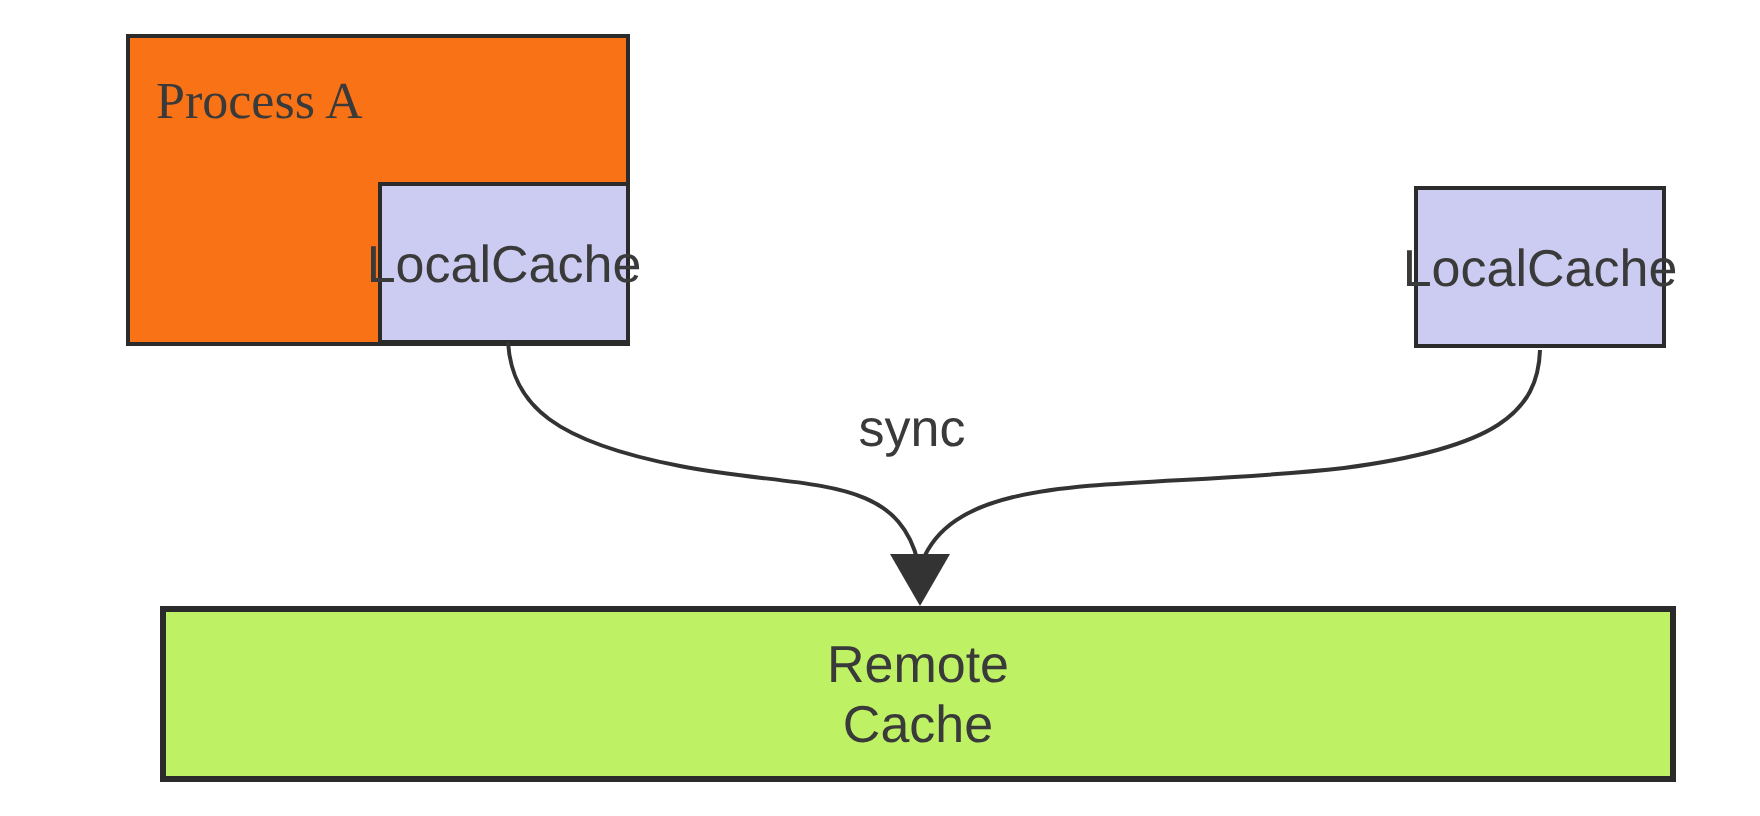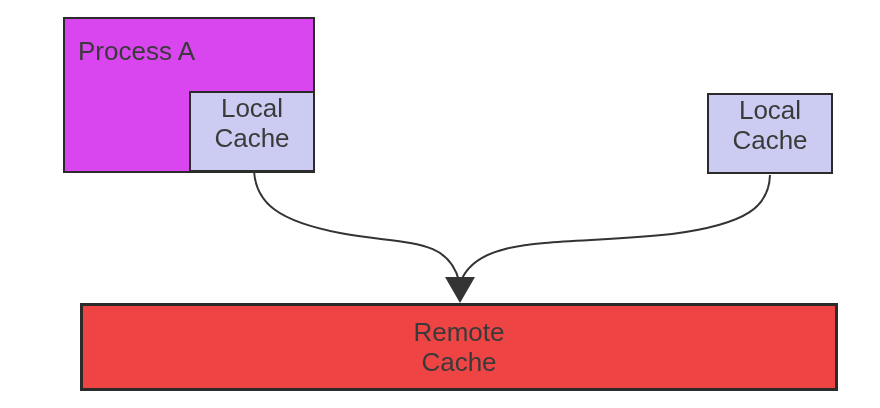--- a/index.html
+++ b/index.html
@@ -20,7 +20,8 @@
     position: absolute;
     box-sizing: border-box;
     border: 2px solid #2b2b2b;
-    background: #d946ef;
+    background: #f97316;
+    font-family: Liberation Serif, serif;
   }
   .process-box {
     width: 252px;

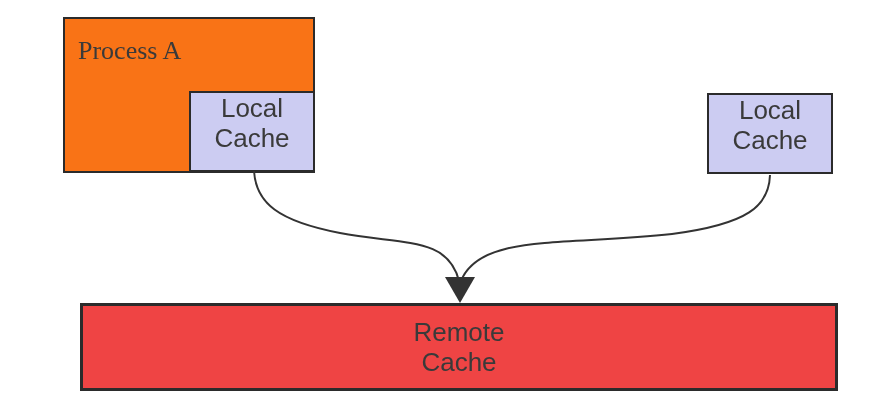--- a/index.html
+++ b/index.html
@@ -44,9 +44,9 @@
     width: 126px;
     height: 81px;
     display: flex;
-    flex-direction: column;
+    flex-direction: row;
     align-items: center;
-    justify-content: flex-start;
+    justify-content: center;
     text-align: center;
     font-size: 26px;
     line-height: 30px;

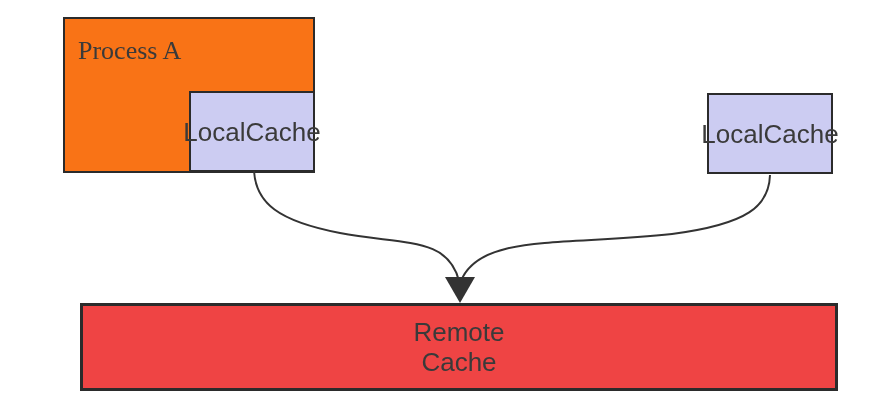--- a/index.html
+++ b/index.html
@@ -122,6 +122,7 @@
     <polygon points="445,277 475,277 460,303" style="fill: rgb(51, 51, 51);"></polygon>
   </svg>
 
+  <div id="sync-label">sync</div>
 
 </div>
 

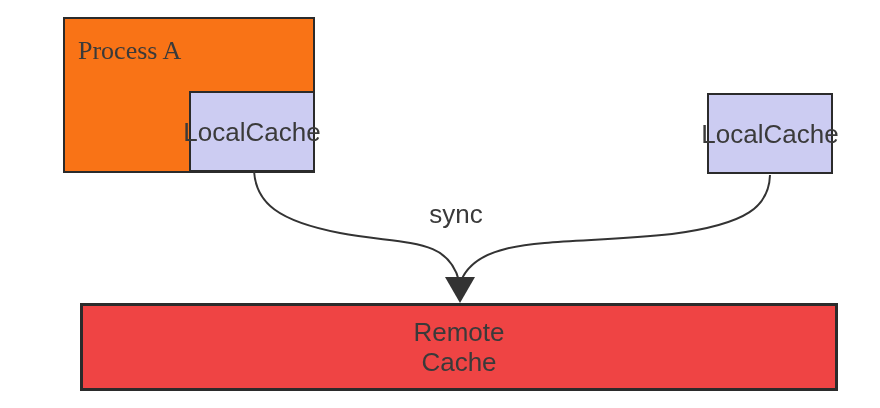--- a/index.html
+++ b/index.html
@@ -111,7 +111,7 @@
     <div class="cache-line">Cache</div>
   </div>
 
-  <div id="remote-cache" style="background-color: #ef4444;">
+  <div id="remote-cache" style="background-color: #bef264;">
     <div class="cache-line">Remote</div>
     <div class="cache-line">Cache</div>
   </div>

